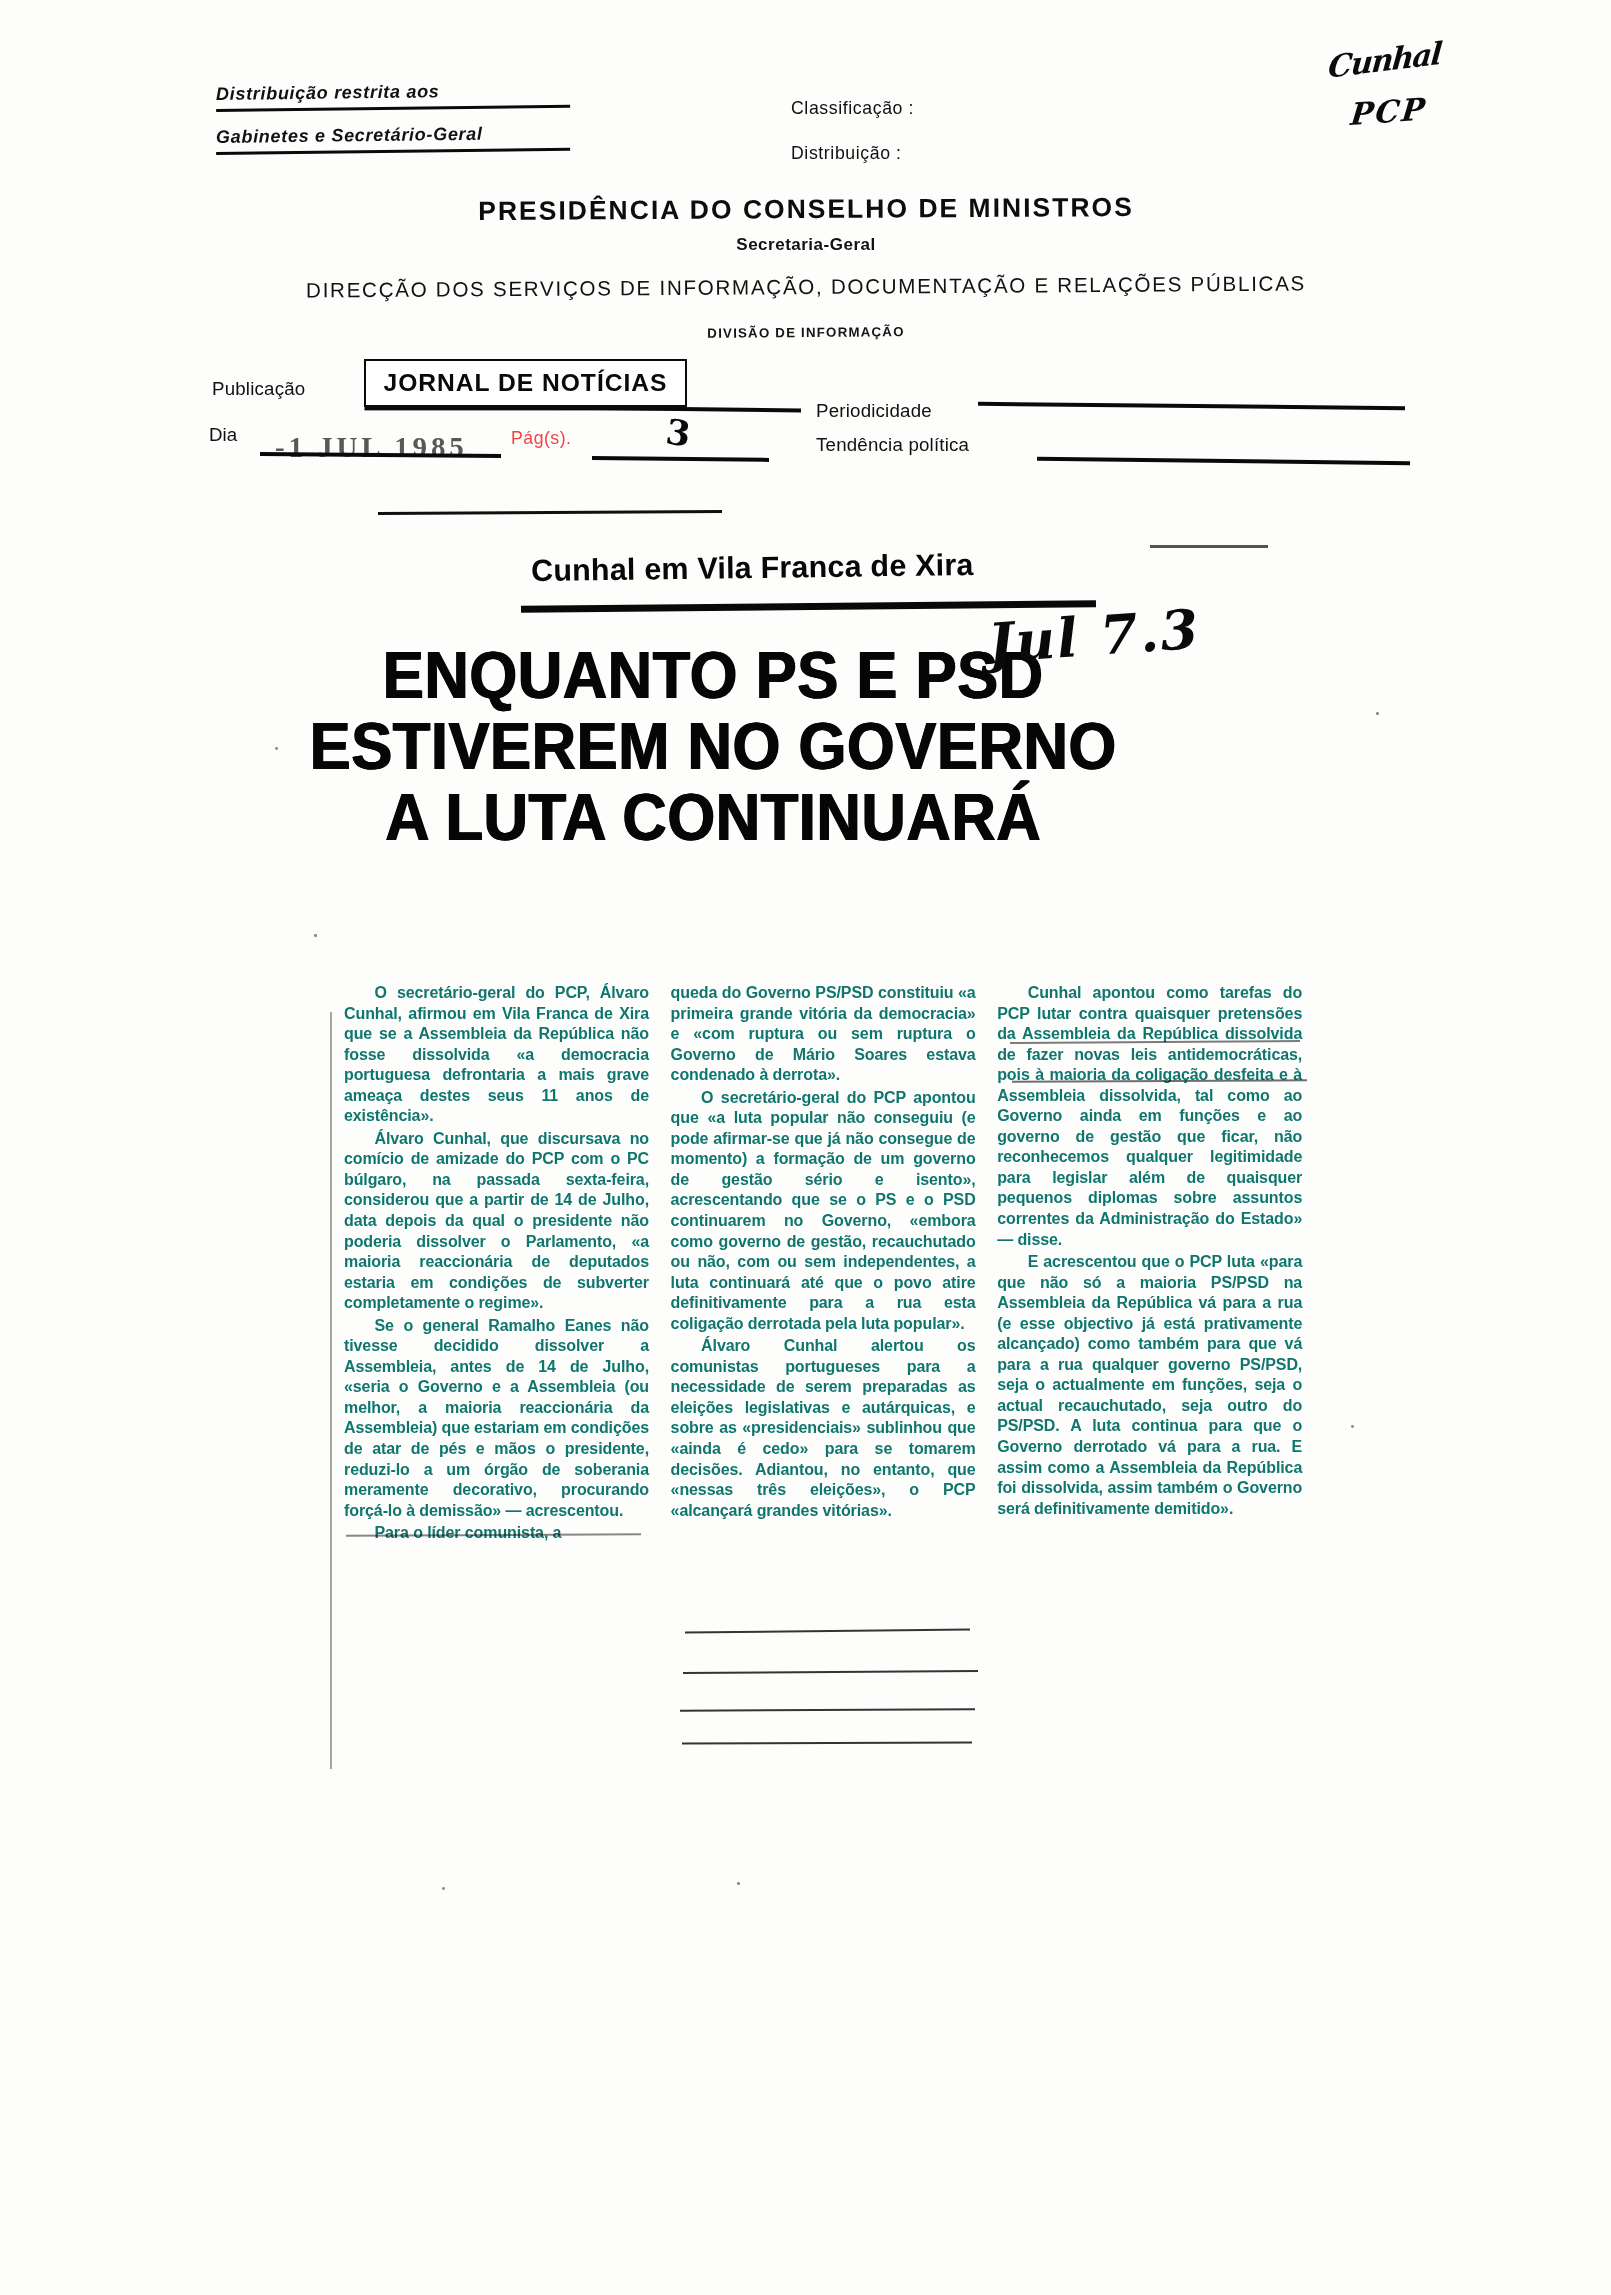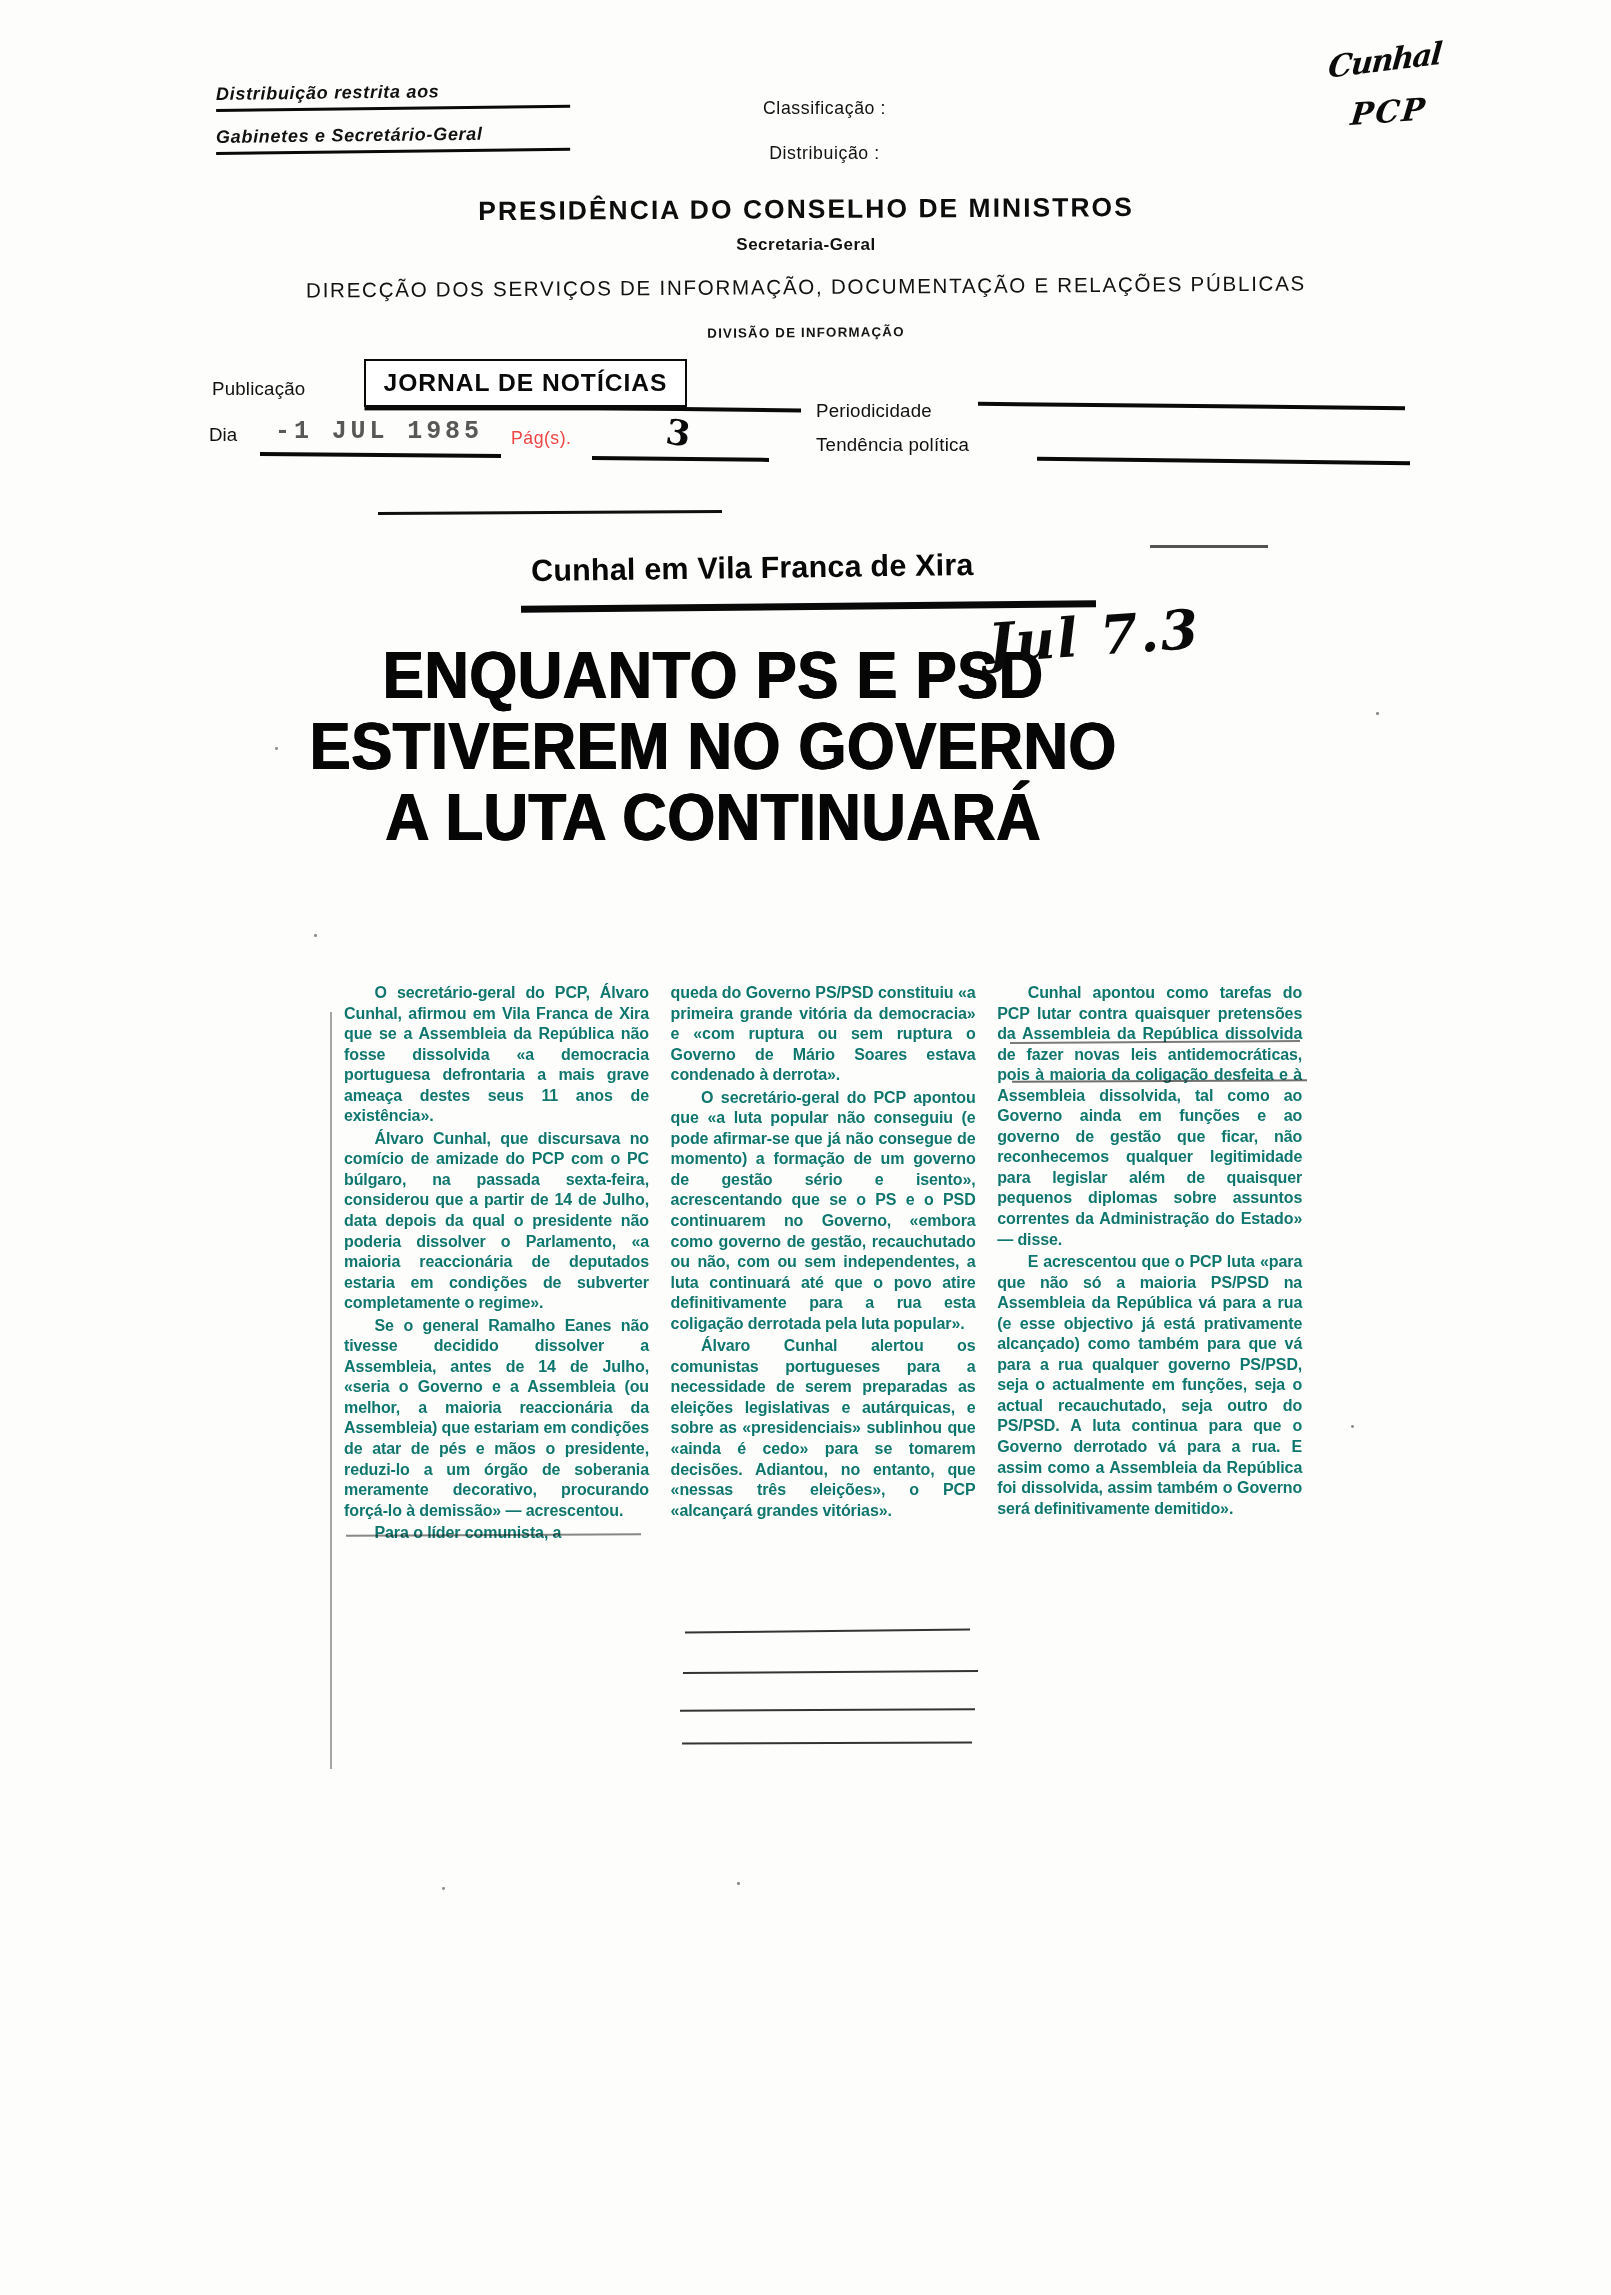--- a/index.html
+++ b/index.html
@@ -46,7 +46,7 @@
   }
 
   .hdr-mid {
-    left: 763px; top: 98px; text-align: center;
+    left: 791px; top: 98px;
   }
   .hdr-mid .fld {
     font-size: 17.7px;

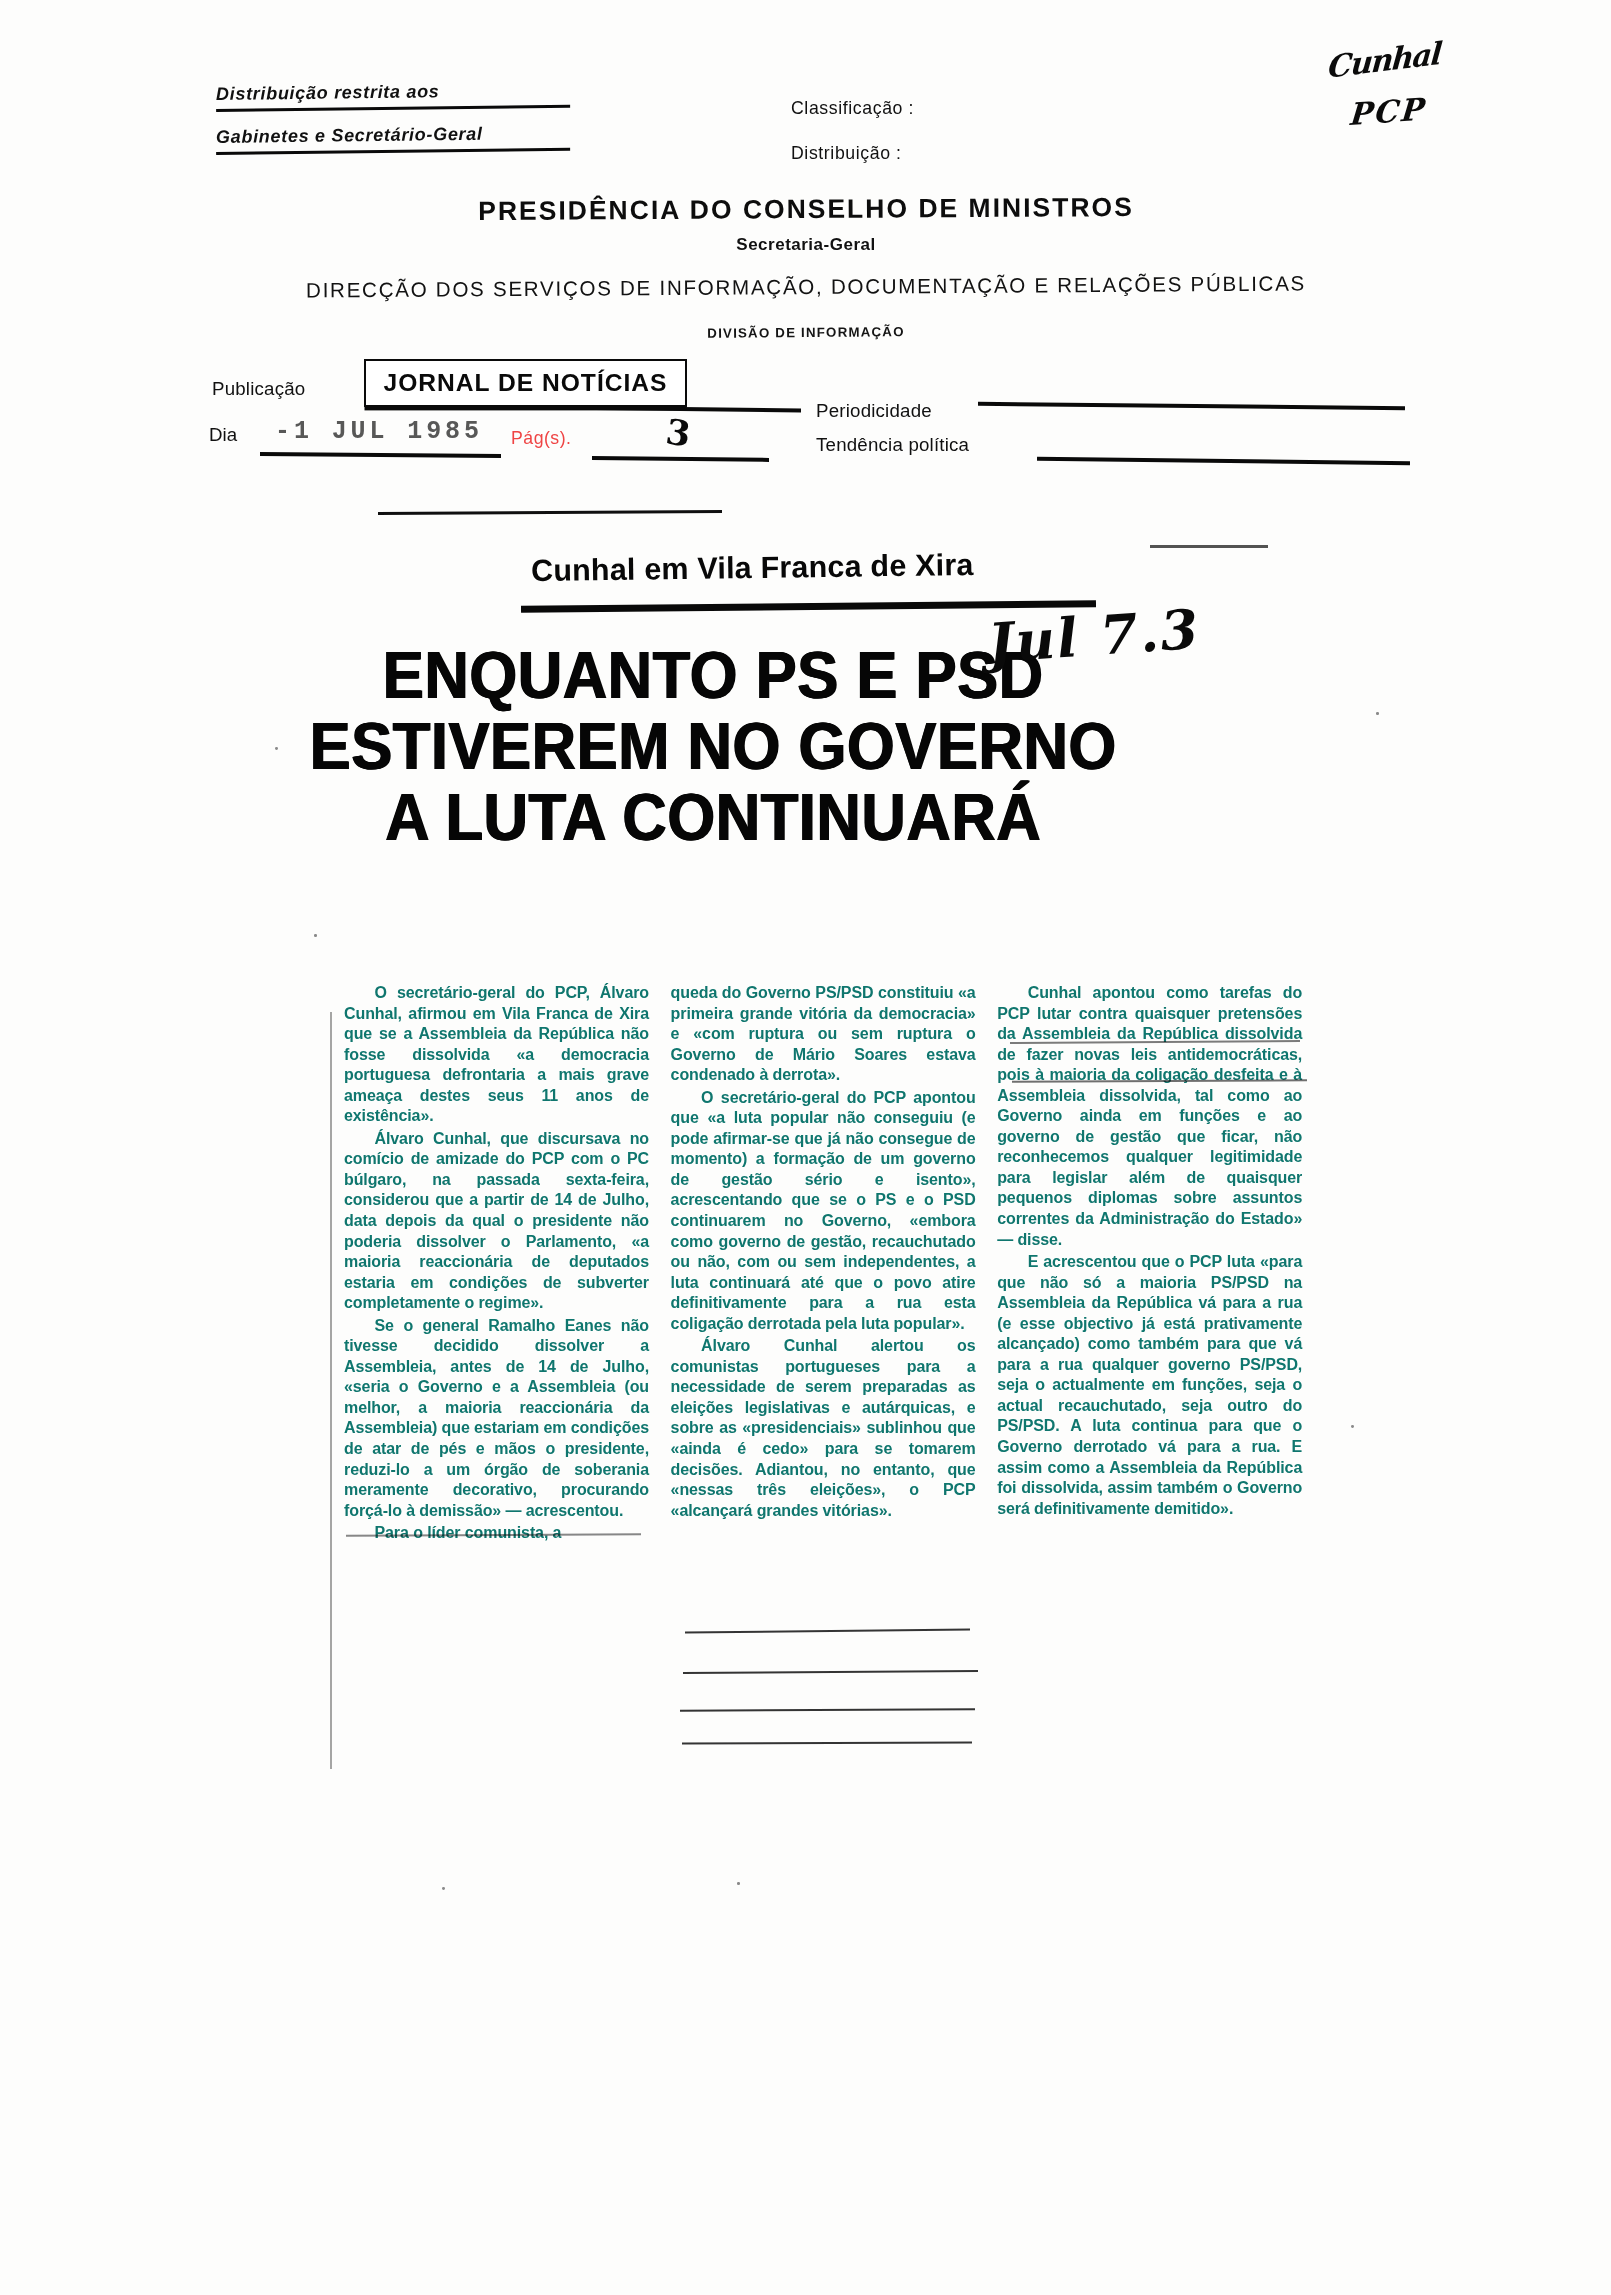--- a/index.html
+++ b/index.html
@@ -156,13 +156,13 @@
     font-size: 18.7px; color:#111;
   }
   .dia-value {
-    left: 275px; top: 417px;
-    font-size: 25px;
+    left: 275px; top: 431px;
+    font-size: 29px;
     font-weight: 700;
     letter-spacing: 3.9px;
     color: #2a2a2a;
     opacity: 0.78;
-    font-family: Liberation Mono, monospace;
+    font-family: Liberation Serif, serif;
   }
   .dia-rule {
     left: 260px; top: 453px; width: 241px; height: 4.4px;

